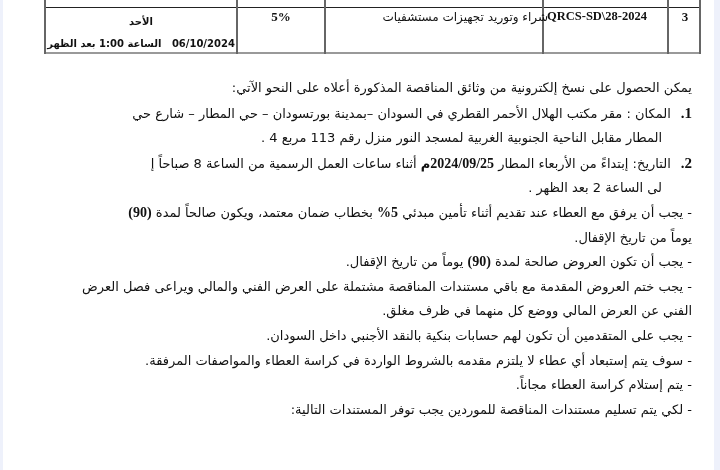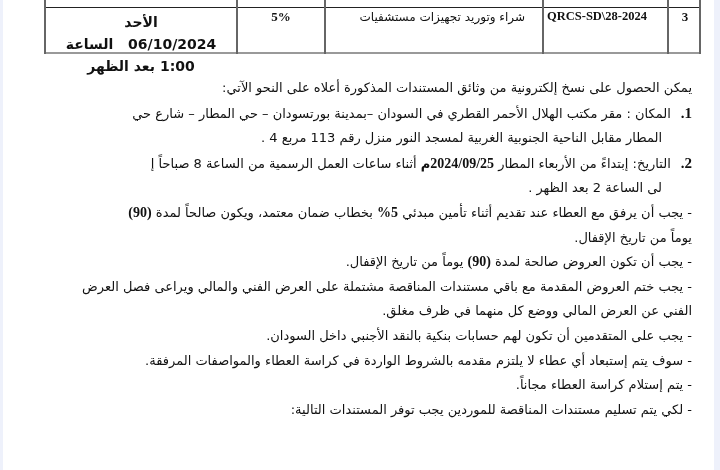--- a/index.html
+++ b/index.html
@@ -72,7 +72,7 @@
     }
     .cell-date {
       right: 465px; width: 190px;
-      font-size: 14px;
+      font-size: 10px;
       font-weight: bold;
       padding-top: 3px;
       line-height: 22px;

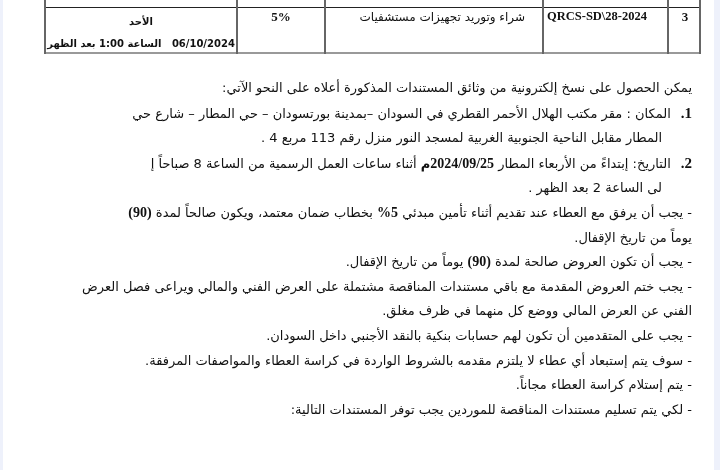--- a/index.html
+++ b/index.html
@@ -58,7 +58,7 @@
       padding-top: 1px;
     }
     .cell-title {
-      right: 166px; width: 216px;
+      right: 143px; width: 216px;
       text-align: right;
       padding-right: 10px;
       box-sizing: border-box;

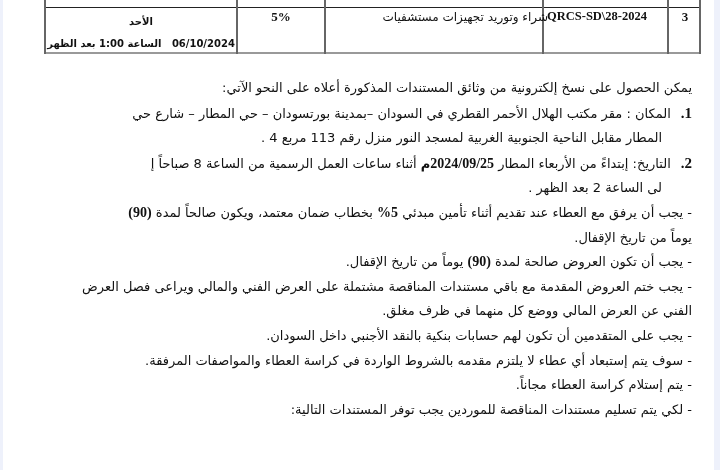--- a/index.html
+++ b/index.html
@@ -124,7 +124,7 @@
   </div>
 
   <div class="body">
-    <div class="line">يمكن الحصول على نسخ إلكترونية من وثائق المستندات المذكورة أعلاه على النحو الآتي:</div>
+    <div class="line">يمكن الحصول على نسخ إلكترونية من وثائق المناقصة المذكورة أعلاه على النحو الآتي:</div>
 
     <div class="line">
       <span class="num">1.</span><span>المكان : مقر مكتب الهلال الأحمر القطري في السودان –بمدينة بورتسودان – حي المطار – شارع حي</span>

